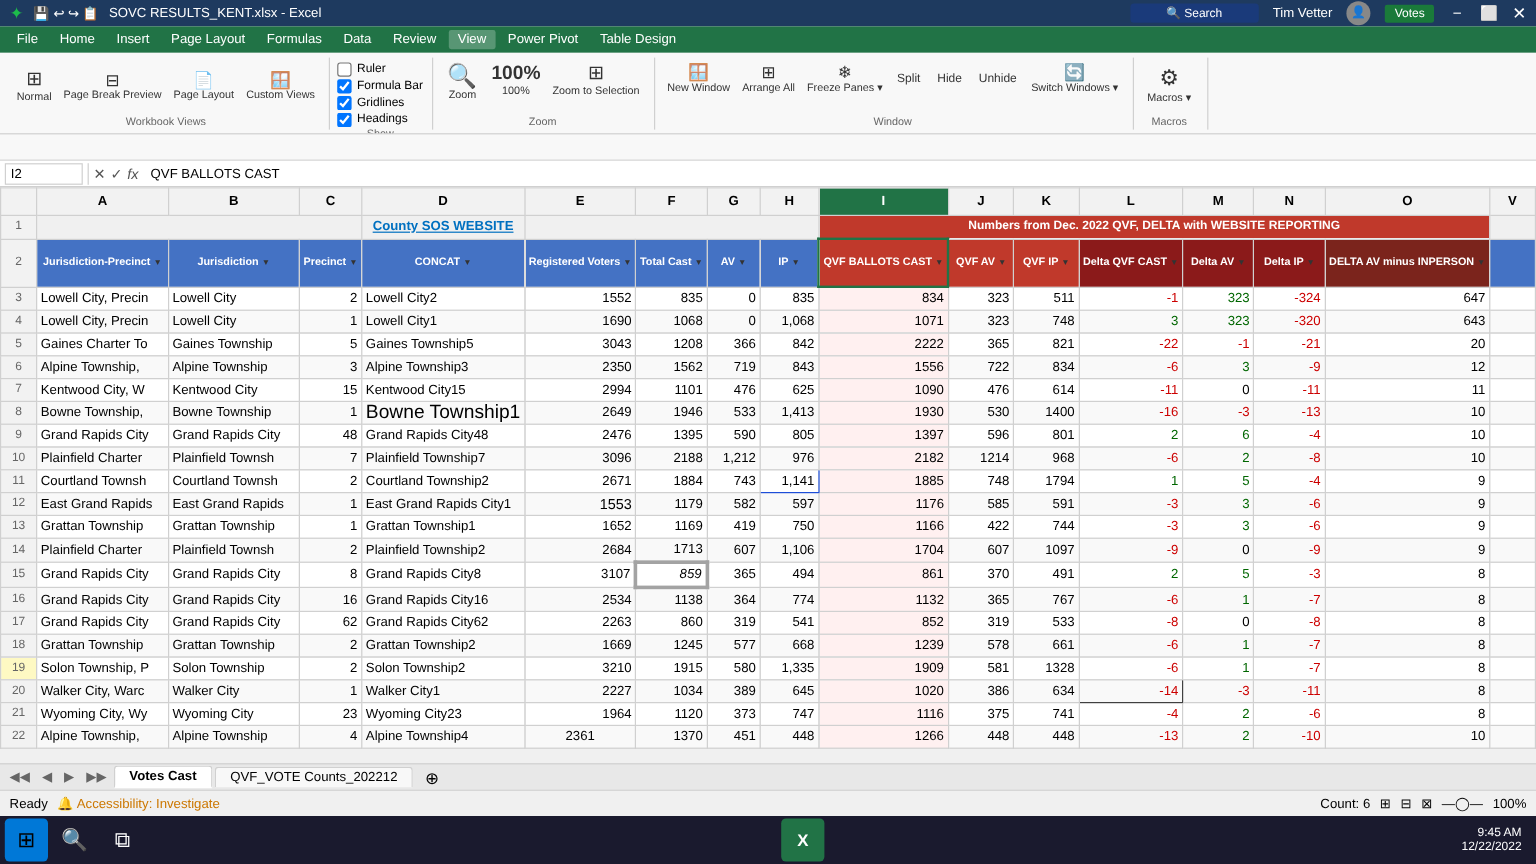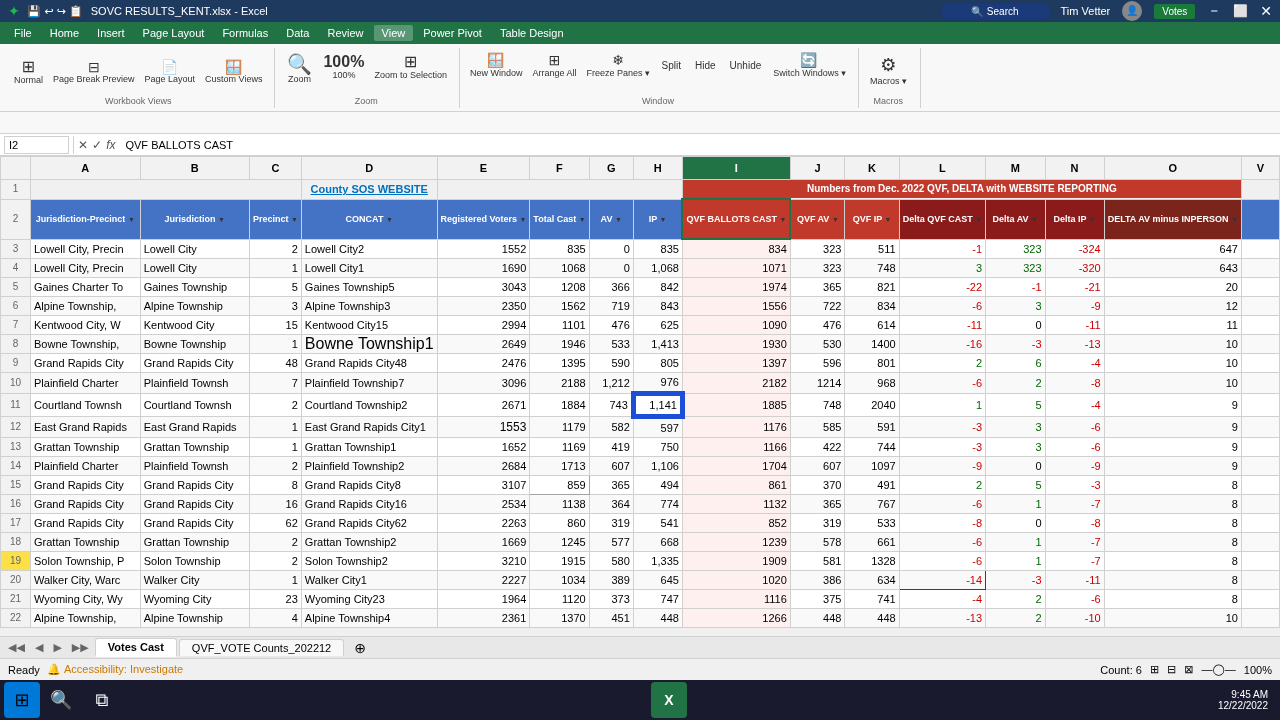--- a/index.html
+++ b/index.html
@@ -341,6 +341,15 @@
       <div class="ribbon-group-label">Workbook Views</div>
     </div>
 
+    <div class="ribbon-group" style="min-width:80px;">
+      <div style="display:flex;flex-direction:column;gap:2px;padding-top:4px;">
+        <label style="display:flex;align-items:center;gap:4px;font-size:10px;cursor:pointer;"><input type="checkbox" style="width: 12px; height: 12px;"> Ruler</label>
+        <label style="display:flex;align-items:center;gap:4px;font-size:10px;cursor:pointer;"><input type="checkbox" checked="" style="width: 12px; height: 12px;"> Formula Bar</label>
+        <label style="display:flex;align-items:center;gap:4px;font-size:10px;cursor:pointer;"><input type="checkbox" checked="" style="width: 12px; height: 12px;"> Gridlines</label>
+        <label style="display:flex;align-items:center;gap:4px;font-size:10px;cursor:pointer;"><input type="checkbox" checked="" style="width: 12px; height: 12px;"> Headings</label>
+      </div>
+      <div class="ribbon-group-label">Show</div>
+    </div>
 
     <div class="ribbon-group" style="min-width:100px;">
       <div class="ribbon-buttons" style="align-items:flex-start;padding-top:4px;">

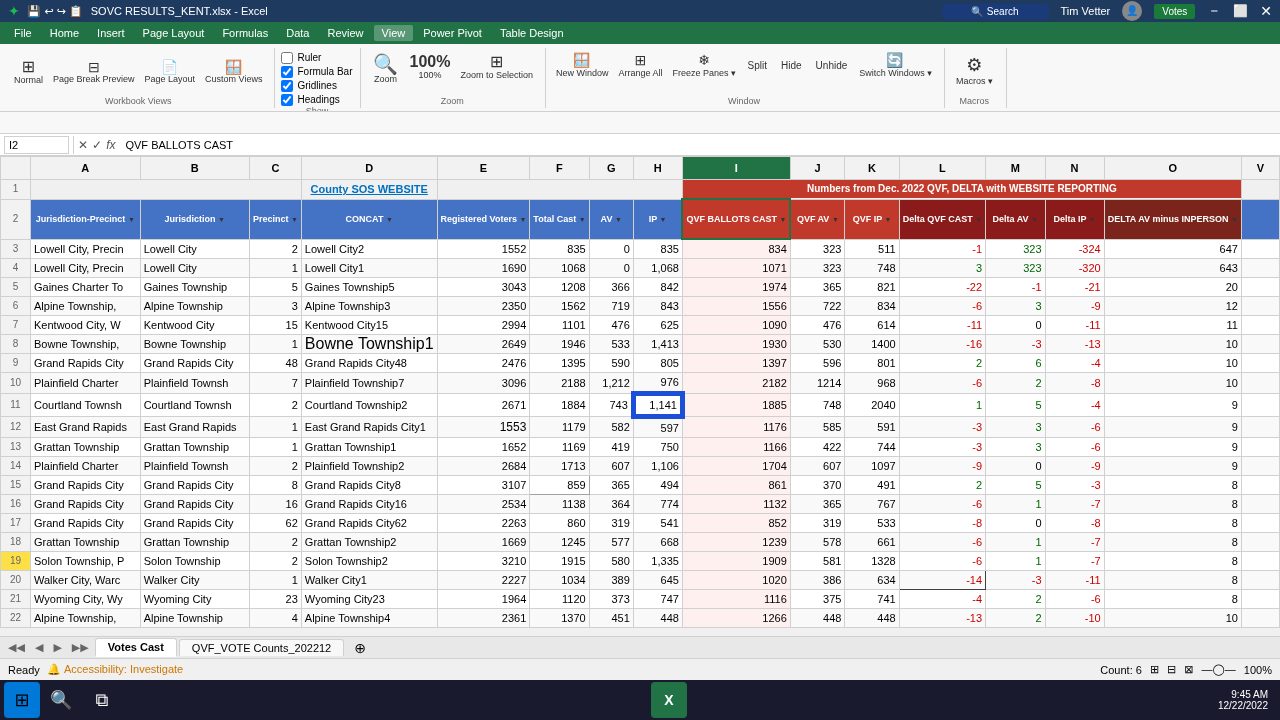--- a/index.html
+++ b/index.html
@@ -542,7 +542,7 @@
             <td style="border:1px solid #d0d0d0;text-align:right;font-size:11px;padding:1px 3px;overflow:hidden;white-space:nowrap;">1208</td>
             <td style="border:1px solid #d0d0d0;text-align:right;font-size:11px;padding:1px 3px;overflow:hidden;white-space:nowrap;">366</td>
             <td style="border:1px solid #d0d0d0;text-align:right;font-size:11px;padding:1px 3px;overflow:hidden;white-space:nowrap;">842</td>
-            <td style="border:1px solid #d0d0d0;text-align:right;font-size:11px;padding:1px 3px;overflow:hidden;white-space:nowrap;background:#fff0f0;">1974</td>
+            <td style="border:1px solid #d0d0d0;text-align:right;font-size:11px;padding:1px 3px;overflow:hidden;white-space:nowrap;background:#fff0f0;">2222</td>
             <td style="border:1px solid #d0d0d0;text-align:right;font-size:11px;padding:1px 3px;overflow:hidden;white-space:nowrap;">365</td>
             <td style="border:1px solid #d0d0d0;text-align:right;font-size:11px;padding:1px 3px;overflow:hidden;white-space:nowrap;">821</td>
             <td style="border:1px solid #d0d0d0;text-align:right;font-size:11px;padding:1px 3px;overflow:hidden;white-space:nowrap;color:#c00;">-22</td>

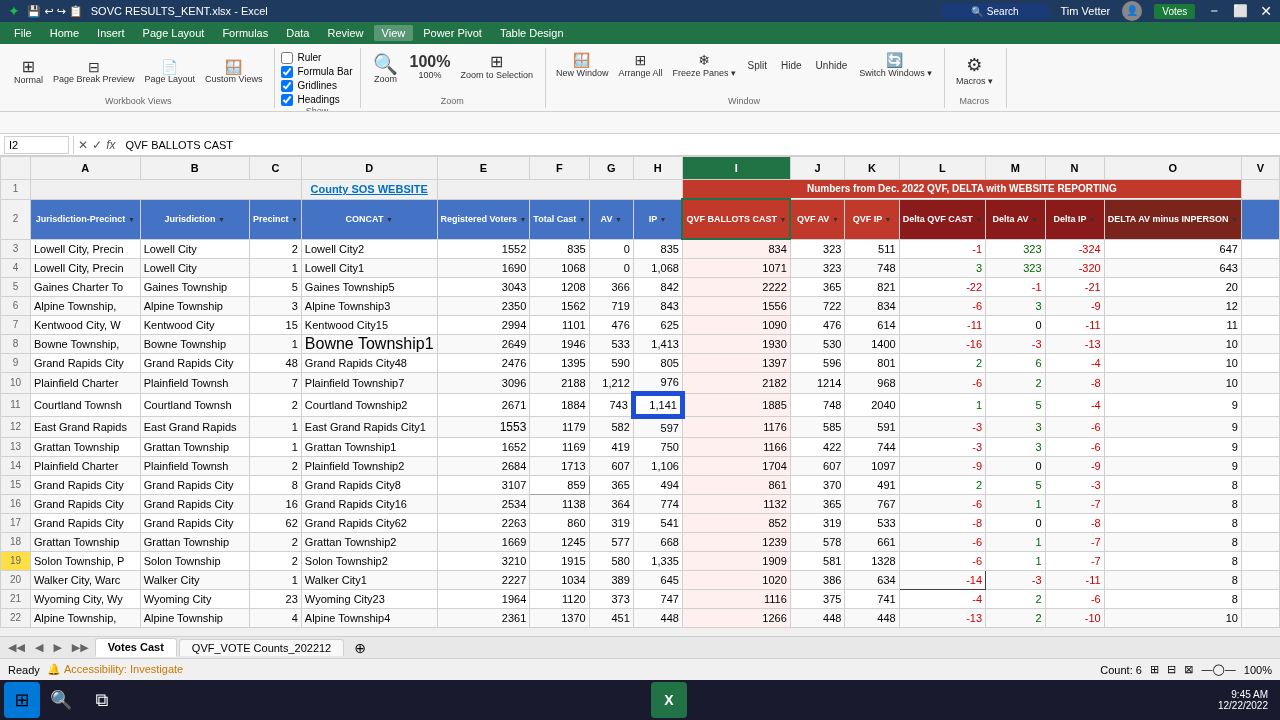--- a/index.html
+++ b/index.html
@@ -655,7 +655,7 @@
             <td style="border:1px solid #d0d0d0;text-align:right;font-size:11px;padding:1px 3px;overflow:hidden;white-space:nowrap;">2671</td>
             <td style="border:1px solid #d0d0d0;text-align:right;font-size:11px;padding:1px 3px;overflow:hidden;white-space:nowrap;">1884</td>
             <td style="border:1px solid #d0d0d0;text-align:right;font-size:11px;padding:1px 3px;overflow:hidden;white-space:nowrap;">743</td>
-            <td style="border:5px solid #1d4ed8;text-align:right;font-size:11px;padding:1px 3px;overflow:hidden;white-space:nowrap;">1,141</td>
+            <td style="border:1px solid #1d4ed8;text-align:right;font-size:11px;padding:1px 3px;overflow:hidden;white-space:nowrap;">1,141</td>
             <td style="border:1px solid #d0d0d0;text-align:right;font-size:11px;padding:1px 3px;overflow:hidden;white-space:nowrap;background:#fff0f0;">1885</td>
             <td style="border:1px solid #d0d0d0;text-align:right;font-size:11px;padding:1px 3px;overflow:hidden;white-space:nowrap;">748</td>
             <td style="border:1px solid #d0d0d0;text-align:right;font-size:11px;padding:1px 3px;overflow:hidden;white-space:nowrap;">2040</td>

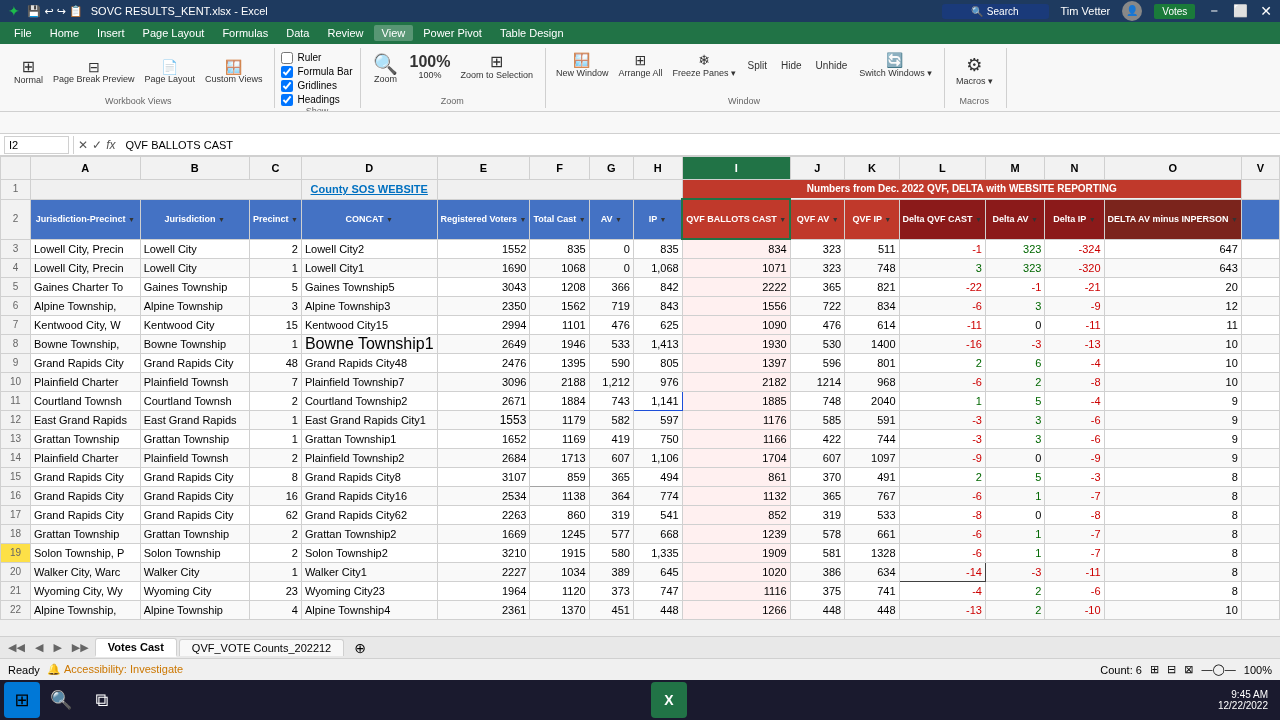--- a/index.html
+++ b/index.html
@@ -658,7 +658,7 @@
             <td style="border:1px solid #1d4ed8;text-align:right;font-size:11px;padding:1px 3px;overflow:hidden;white-space:nowrap;">1,141</td>
             <td style="border:1px solid #d0d0d0;text-align:right;font-size:11px;padding:1px 3px;overflow:hidden;white-space:nowrap;background:#fff0f0;">1885</td>
             <td style="border:1px solid #d0d0d0;text-align:right;font-size:11px;padding:1px 3px;overflow:hidden;white-space:nowrap;">748</td>
-            <td style="border:1px solid #d0d0d0;text-align:right;font-size:11px;padding:1px 3px;overflow:hidden;white-space:nowrap;">2040</td>
+            <td style="border:1px solid #d0d0d0;text-align:right;font-size:11px;padding:1px 3px;overflow:hidden;white-space:nowrap;">1794</td>
             <td style="border:1px solid #d0d0d0;text-align:right;font-size:11px;padding:1px 3px;overflow:hidden;white-space:nowrap;color:#006600;">1</td>
             <td style="border:1px solid #d0d0d0;text-align:right;font-size:11px;padding:1px 3px;overflow:hidden;white-space:nowrap;color:#006600;">5</td>
             <td style="border:1px solid #d0d0d0;text-align:right;font-size:11px;padding:1px 3px;overflow:hidden;white-space:nowrap;color:#c00;">-4</td>

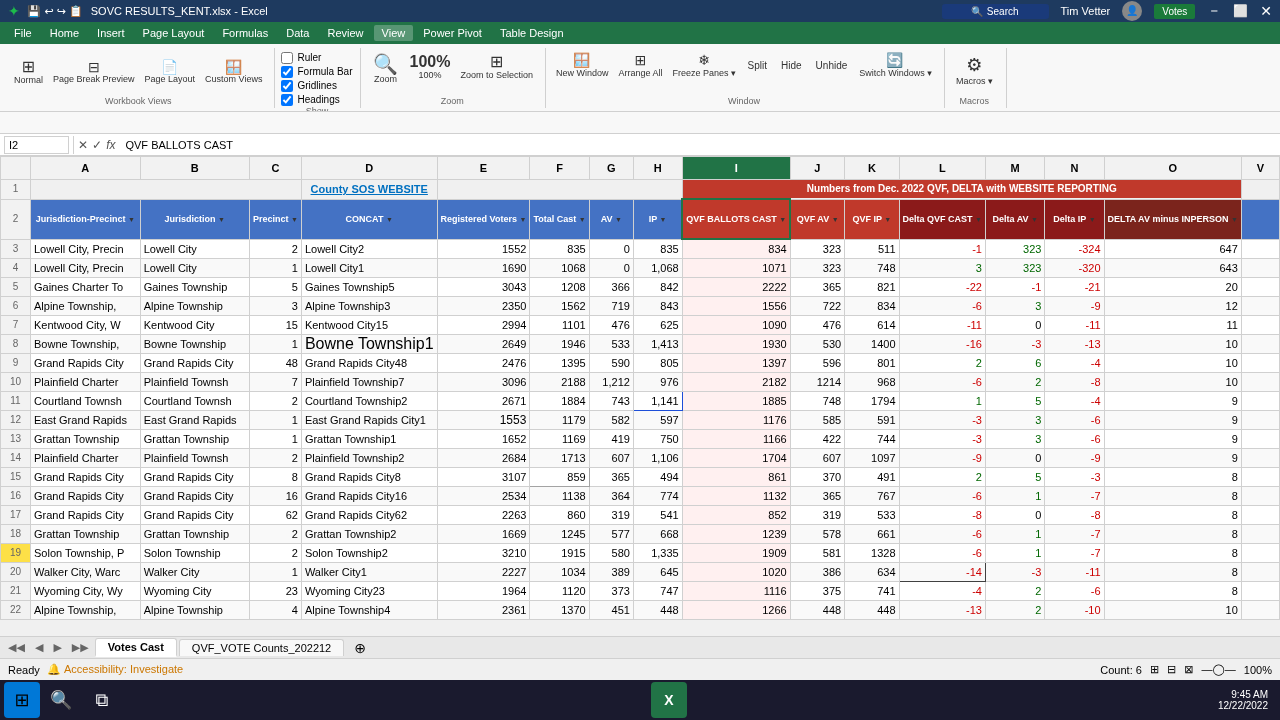--- a/index.html
+++ b/index.html
@@ -729,7 +729,7 @@
             <td style="border:1px solid #d0d0d0;text-align:right;font-size:11px;padding:1px 3px;overflow:hidden;white-space:nowrap;">8</td>
             <td style="border:1px solid #d0d0d0;text-align:left;font-size:11px;padding:1px 3px;overflow:hidden;white-space:nowrap;">Grand Rapids City8</td>
             <td style="border:1px solid #d0d0d0;text-align:right;font-size:11px;padding:1px 3px;overflow:hidden;white-space:nowrap;">3107</td>
-            <td style="border:1px solid #a3a3a3;text-align:right;font-size:11px;padding:1px 3px;overflow:hidden;white-space:nowrap;">859</td>
+            <td style="border:3px solid #a3a3a3;text-align:right;font-size:11px;padding:1px 3px;overflow:hidden;white-space:nowrap;font-style:italic;">859</td>
             <td style="border:1px solid #d0d0d0;text-align:right;font-size:11px;padding:1px 3px;overflow:hidden;white-space:nowrap;">365</td>
             <td style="border:1px solid #d0d0d0;text-align:right;font-size:11px;padding:1px 3px;overflow:hidden;white-space:nowrap;">494</td>
             <td style="border:1px solid #d0d0d0;text-align:right;font-size:11px;padding:1px 3px;overflow:hidden;white-space:nowrap;background:#fff0f0;">861</td>

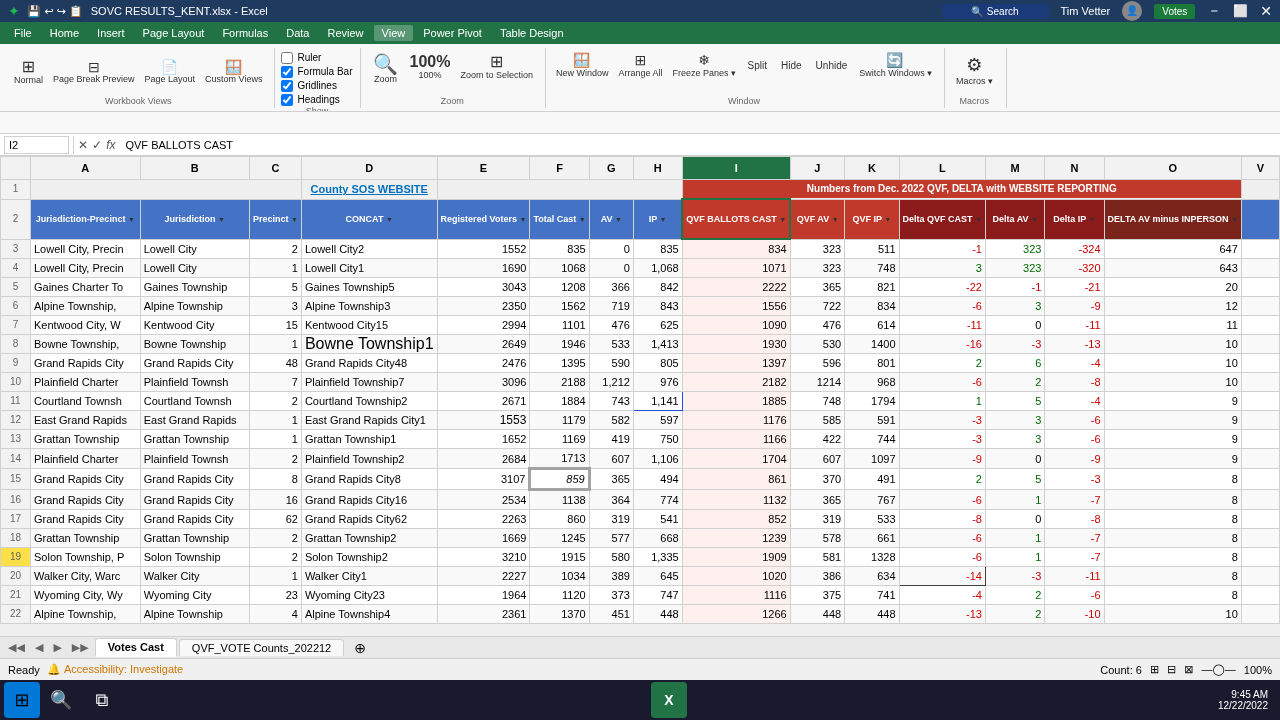--- a/index.html
+++ b/index.html
@@ -799,7 +799,7 @@
             <td style="border:1px solid #d0d0d0;"></td>
           </tr>
           <tr style="height: 18px; background: white;">
-            <td class="row-num" style="border:1px solid #d0d0d0;background:#fde047;text-align:center;font-size:10px;color:#666;">19</td>
+            <td class="row-num" style="border:1px solid #d0d0d0;background:#fef9c3;text-align:center;font-size:10px;color:#666;">19</td>
             <td style="border:1px solid #d0d0d0;text-align:left;font-size:11px;padding:1px 3px;overflow:hidden;white-space:nowrap;">Solon Township, P</td>
             <td style="border:1px solid #d0d0d0;text-align:left;font-size:11px;padding:1px 3px;overflow:hidden;white-space:nowrap;">Solon Township</td>
             <td style="border:1px solid #d0d0d0;text-align:right;font-size:11px;padding:1px 3px;overflow:hidden;white-space:nowrap;">2</td>

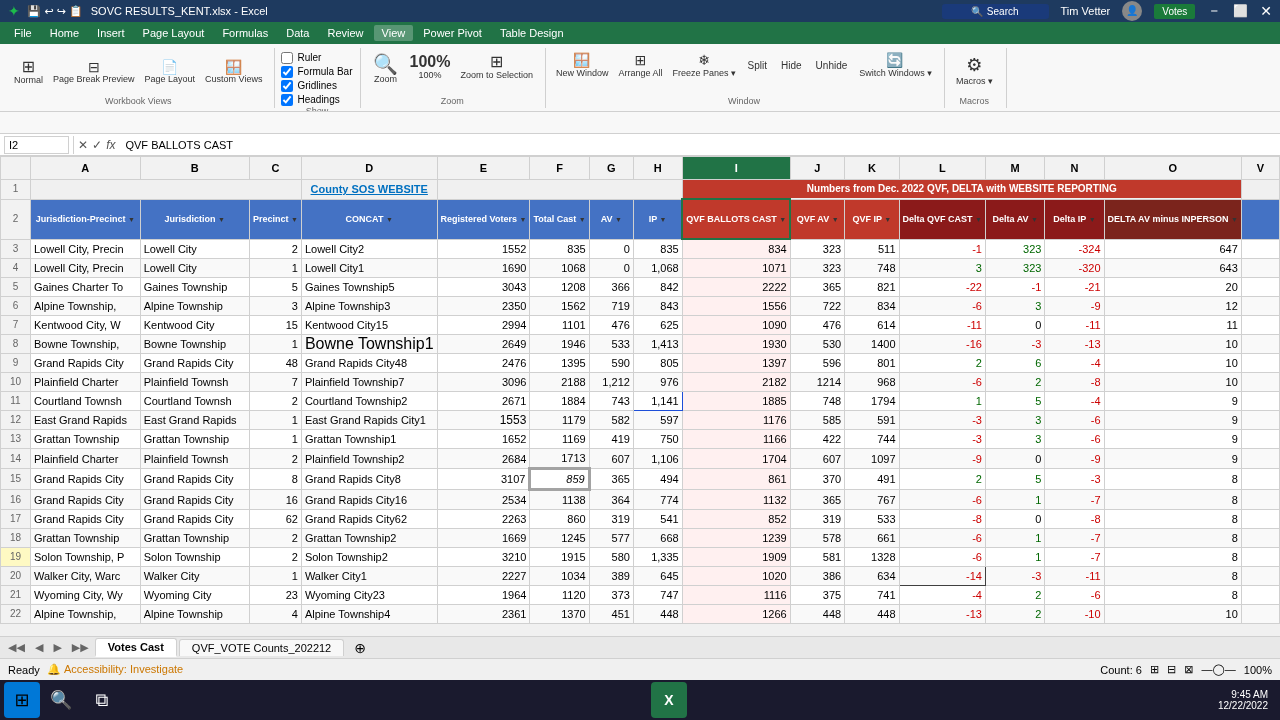--- a/index.html
+++ b/index.html
@@ -861,7 +861,7 @@
             <td style="border:1px solid #d0d0d0;text-align:left;font-size:11px;padding:1px 3px;overflow:hidden;white-space:nowrap;">Alpine Township</td>
             <td style="border:1px solid #d0d0d0;text-align:right;font-size:11px;padding:1px 3px;overflow:hidden;white-space:nowrap;">4</td>
             <td style="border:1px solid #d0d0d0;text-align:left;font-size:11px;padding:1px 3px;overflow:hidden;white-space:nowrap;">Alpine Township4</td>
-            <td style="border:1px solid #d0d0d0;text-align:right;font-size:11px;padding:1px 3px;overflow:hidden;white-space:nowrap;">2361</td>
+            <td style="border:1px solid #d0d0d0;text-align:center;font-size:11px;padding:1px 3px;overflow:hidden;white-space:nowrap;">2361</td>
             <td style="border:1px solid #d0d0d0;text-align:right;font-size:11px;padding:1px 3px;overflow:hidden;white-space:nowrap;">1370</td>
             <td style="border:1px solid #d0d0d0;text-align:right;font-size:11px;padding:1px 3px;overflow:hidden;white-space:nowrap;">451</td>
             <td style="border:1px solid #d0d0d0;text-align:right;font-size:11px;padding:1px 3px;overflow:hidden;white-space:nowrap;">448</td>

